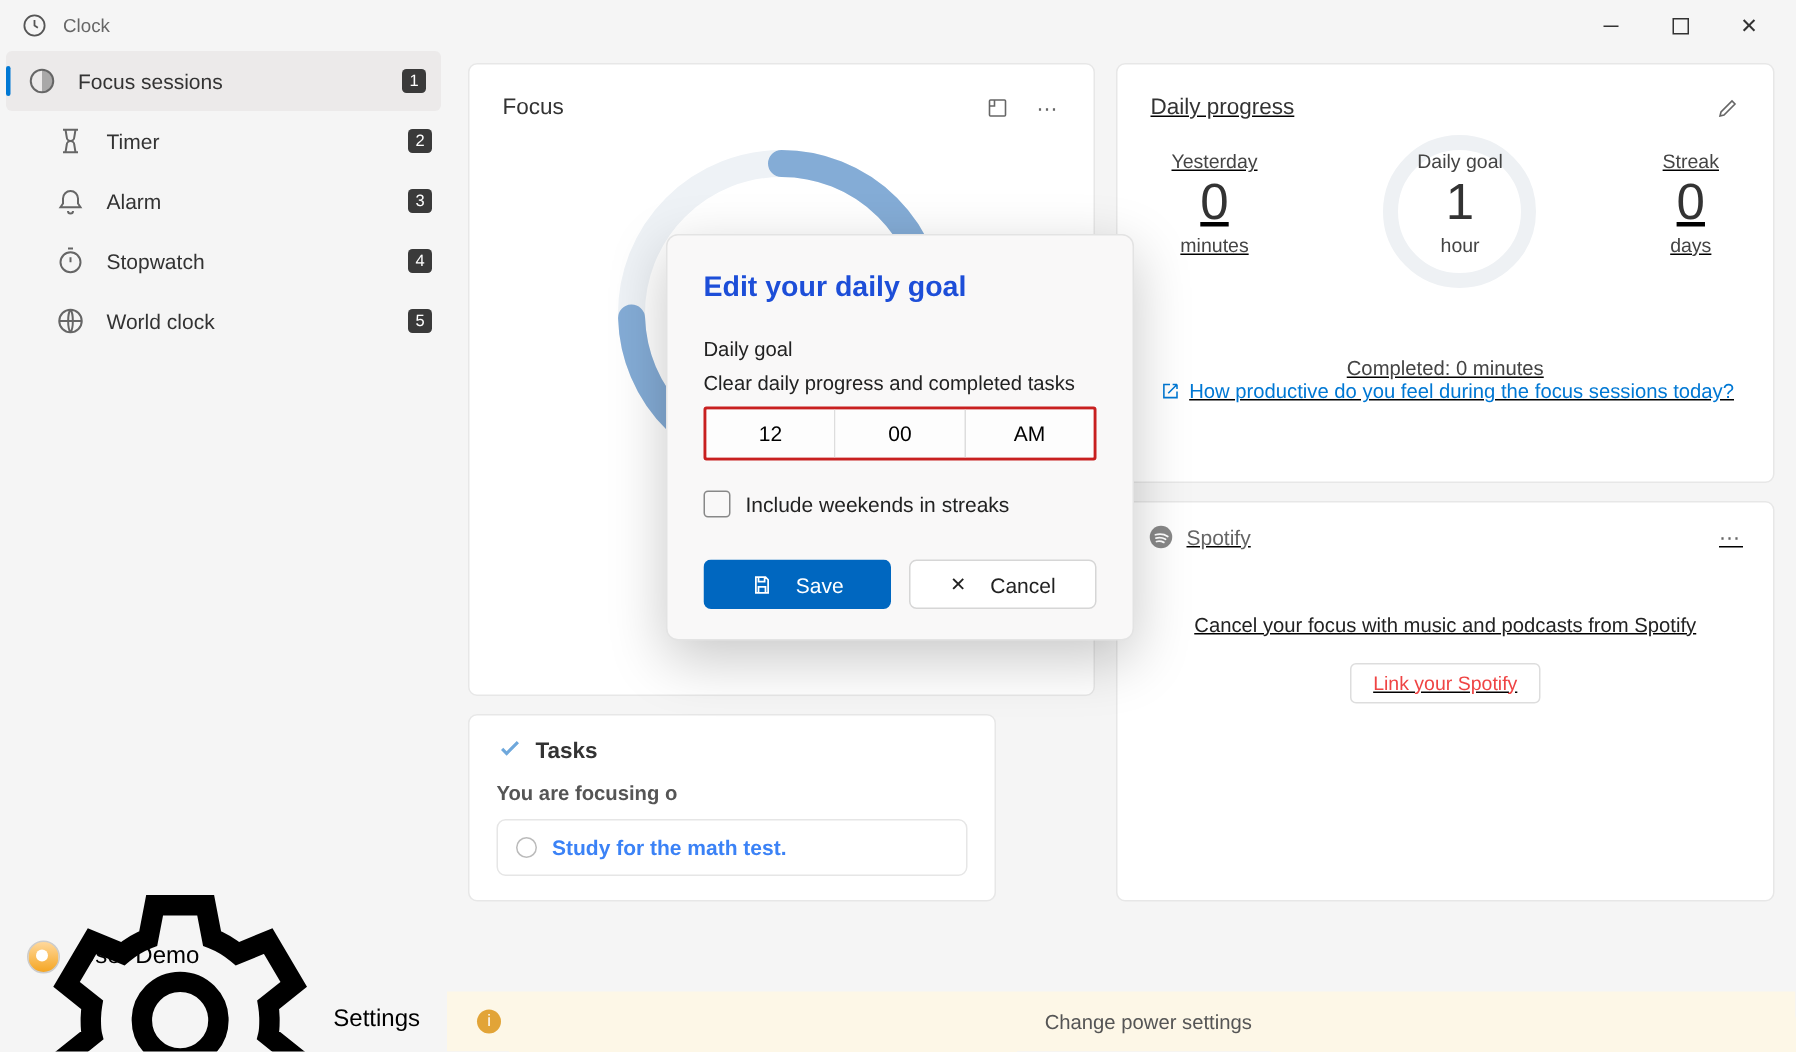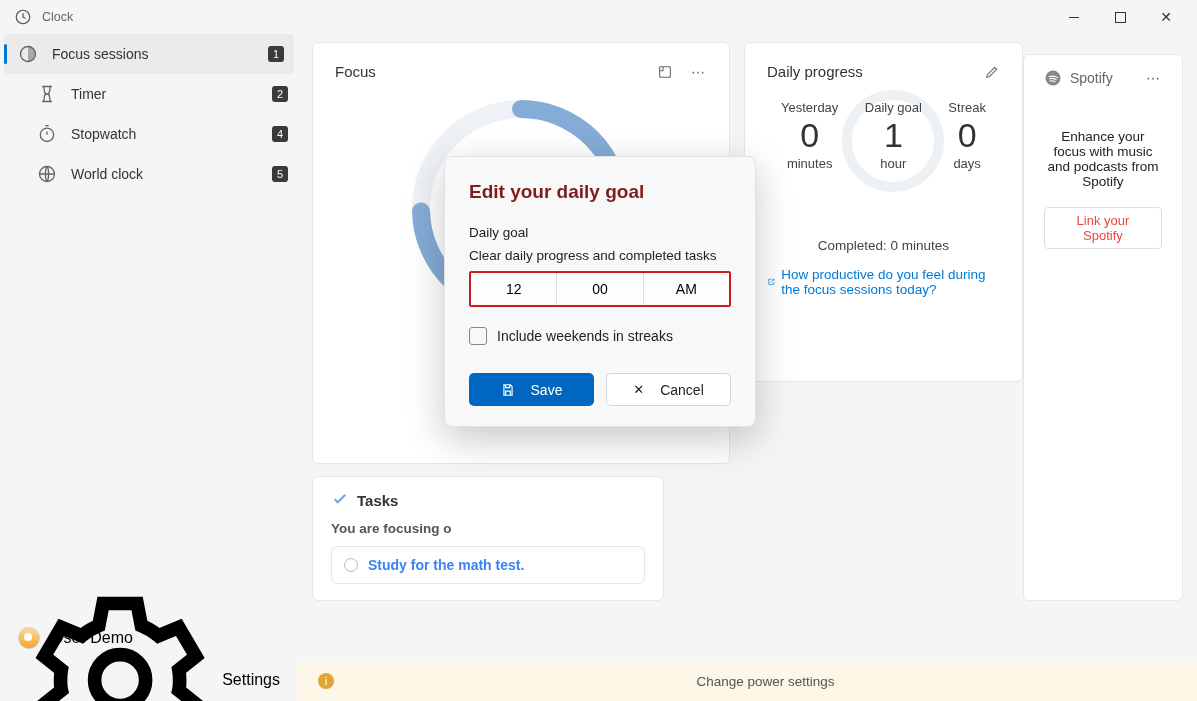--- a/index.html
+++ b/index.html
@@ -89,7 +89,7 @@
   .notebar .msg{font-weight:600;color:#222;}
   .notebar .link{color:#555;margin-left:6px;}
 
-  .right-col{flex:1;display:flex;}
+  .right-col{flex:1;display:flex;flex-direction:column;text-decoration:underline;}
 </style>
 </head>
 <body>

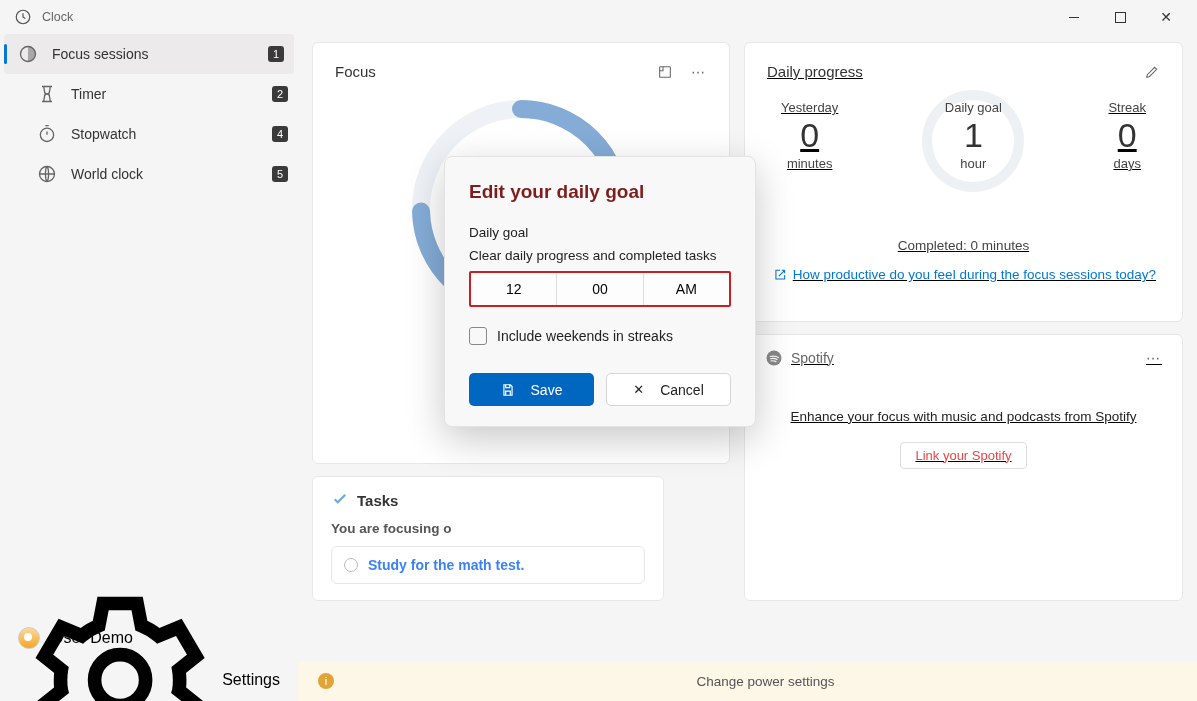--- a/index.html
+++ b/index.html
@@ -127,6 +127,13 @@
     </div>
     <div class="sidebar-item">
       <svg class="sb-icon" viewBox="0 0 24 24" fill="none" stroke="currentColor" stroke-width="1.6">
+          <path d="M12 4a6 6 0 0 0-6 6v4l-2 3h16l-2-3v-4a6 6 0 0 0-6-6zM10 20a2 2 0 0 0 4 0"></path>
+        </svg>
+      <span class="sb-label">Alarm</span>
+      <span class="badge">3</span>
+    </div>
+    <div class="sidebar-item">
+      <svg class="sb-icon" viewBox="0 0 24 24" fill="none" stroke="currentColor" stroke-width="1.6">
           <circle cx="12" cy="13" r="8"></circle>
           <path d="M12 9v4M10 2h4"></path>
         </svg>

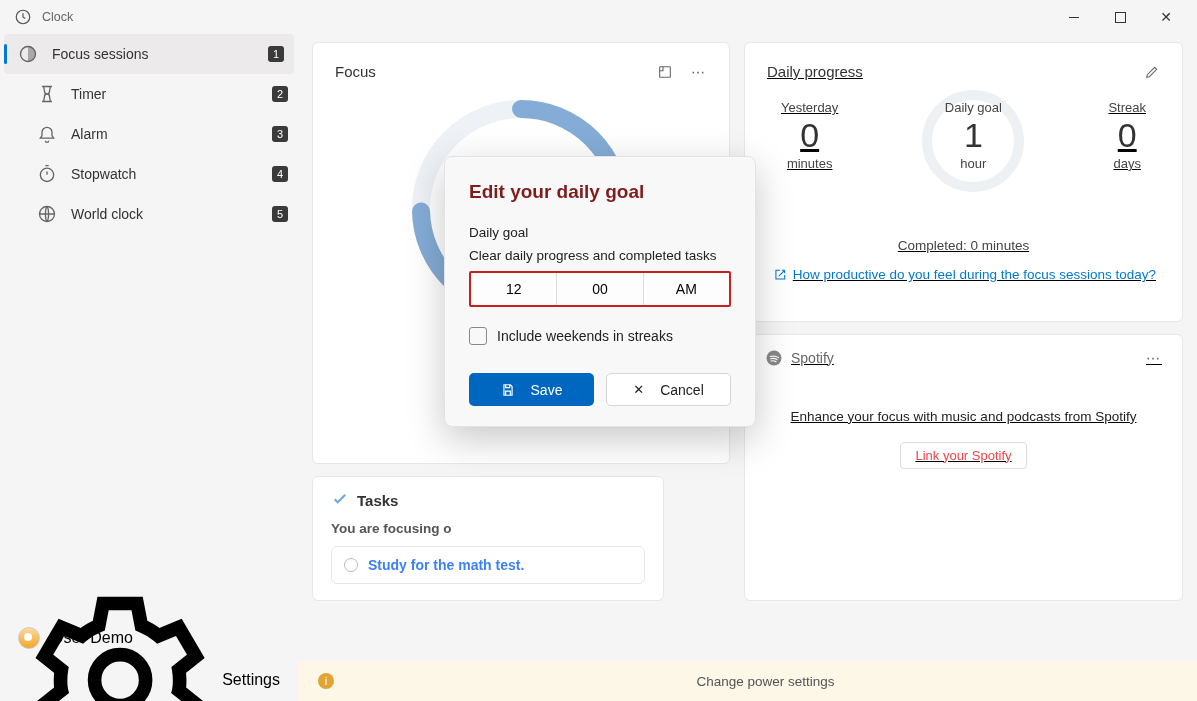--- a/index.html
+++ b/index.html
@@ -69,7 +69,7 @@
 
   
   .modal { position: absolute; top: 156px; left: 444px; width: 312px; background: #f9f8f8; border: 1px solid #e3e3e3; border-radius: 8px; box-shadow: 0 12px 38px rgba(0,0,0,0.22); padding: 24px 24px 20px 24px; }
-  .modal h2 { font-size: 19px; font-weight: 600; color: #7f1d1d; margin-bottom: 22px; }
+  .modal h2 { font-size: 19px; font-weight: 600; color: #1d4ed8; margin-bottom: 22px; }
   .modal-label { font-size: 13.5px; color: #222; margin-bottom: 8px; }
   .select-field { border: 2.5px solid #c82020; background:#fdfdfd; height: 36px; display:flex; align-items:center; padding: 0 12px; font-size:14px; position:relative; margin-bottom: 16px; border-radius:2px;}
   .select-field .chev { margin-left:auto; color:#555; font-size:11px; }

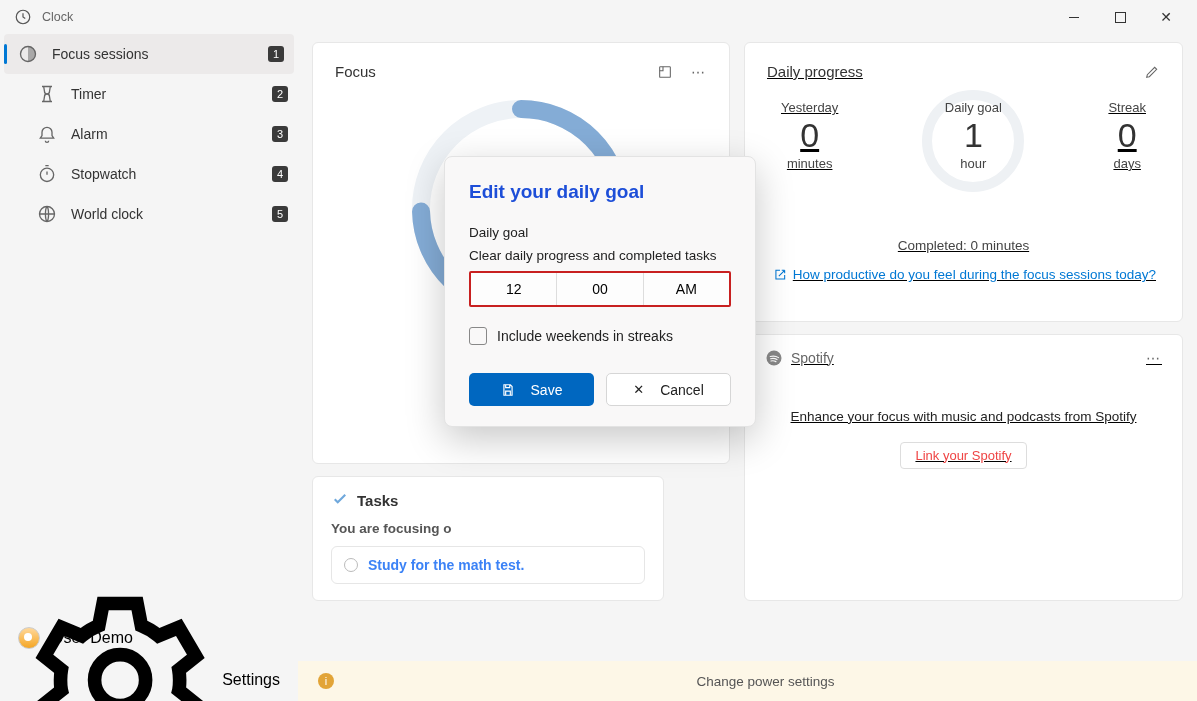--- a/index.html
+++ b/index.html
@@ -53,7 +53,7 @@
   .stat-unit { font-size: 13px; color: #444; }
   .goal-ring-small { width: 110px; height: 110px; margin: -14px auto 0 auto;}
   .completed-line { text-align:center; font-size:13.5px; color:#444; margin-top:42px;}
-  .feedback-line { color:#0078d4; font-size:13.5px; margin-top:14px; display:flex; align-items:center; gap:6px; justify-content:flex-end; padding-right:4px;}
+  .feedback-line { color:#0078d4; font-size:13.5px; display:flex; align-items:center; gap:6px; justify-content:flex-end; padding-right:4px;}
   .feedback-line svg{color:#0078d4;}
 
   .spotify-head{display:flex;align-items:center;gap:8px;color:#666;font-size:14px;}

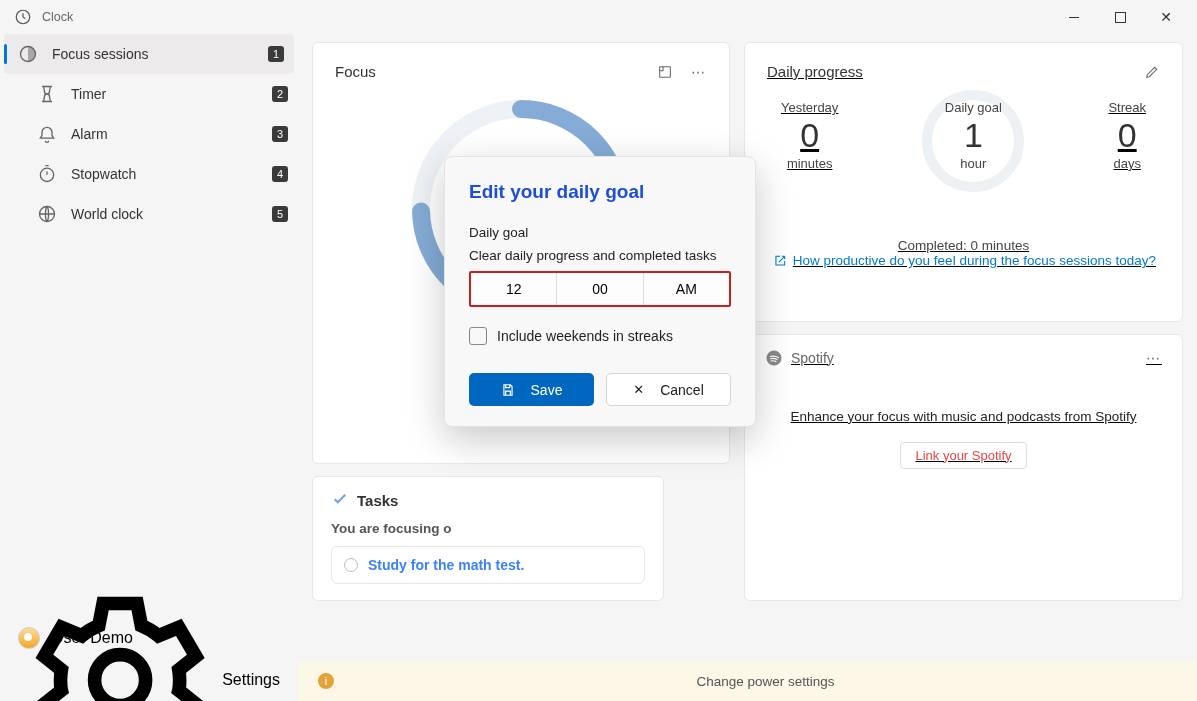--- a/index.html
+++ b/index.html
@@ -250,7 +250,7 @@
             <span>Spotify</span>
             <span style="margin-left:auto;letter-spacing:2px;color:#666;">⋯</span>
           </div>
-          <div class="spotify-desc">Enhance your focus with music and podcasts from Spotify</div>
+          <div class="spotify-desc">Cancel your focus with music and podcasts from Spotify</div>
           <button class="spotify-link-btn">Link your Spotify</button>
         </div>
       </div>

